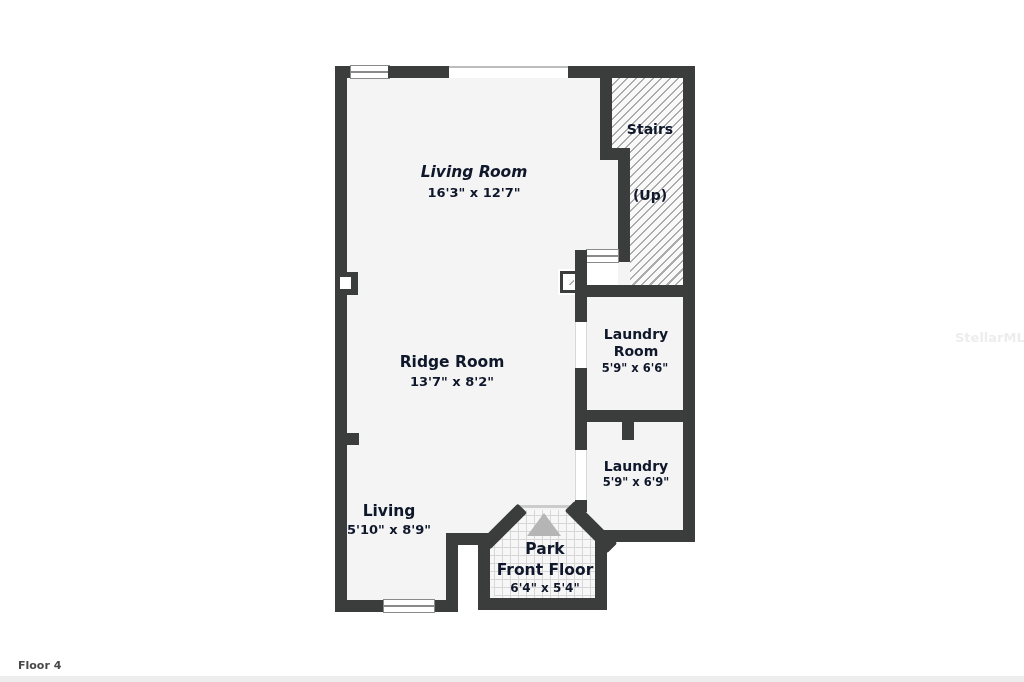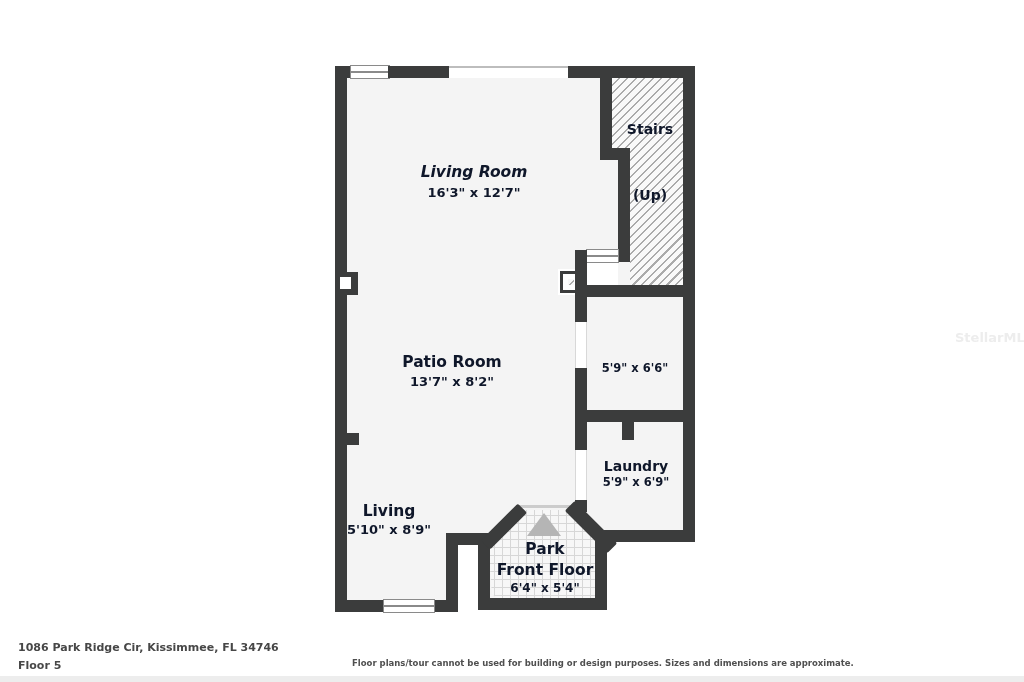--- a/index.html
+++ b/index.html
@@ -138,6 +138,7 @@
   <div class="lbl name-lg" style="left:452px;top:353px;">Patio Room</div>
   <div class="lbl dims-lg" style="left:452px;top:374px;">13'7" x 8'2"</div>
 
+  <div class="lbl name-md wrap" style="left:636px;top:326px;">Laundry Room</div>
   <div class="lbl dims-md" style="left:635px;top:362px;">5'9" x 6'6"</div>
 
   <div class="lbl name-md" style="left:636px;top:458px;">Laundry</div>

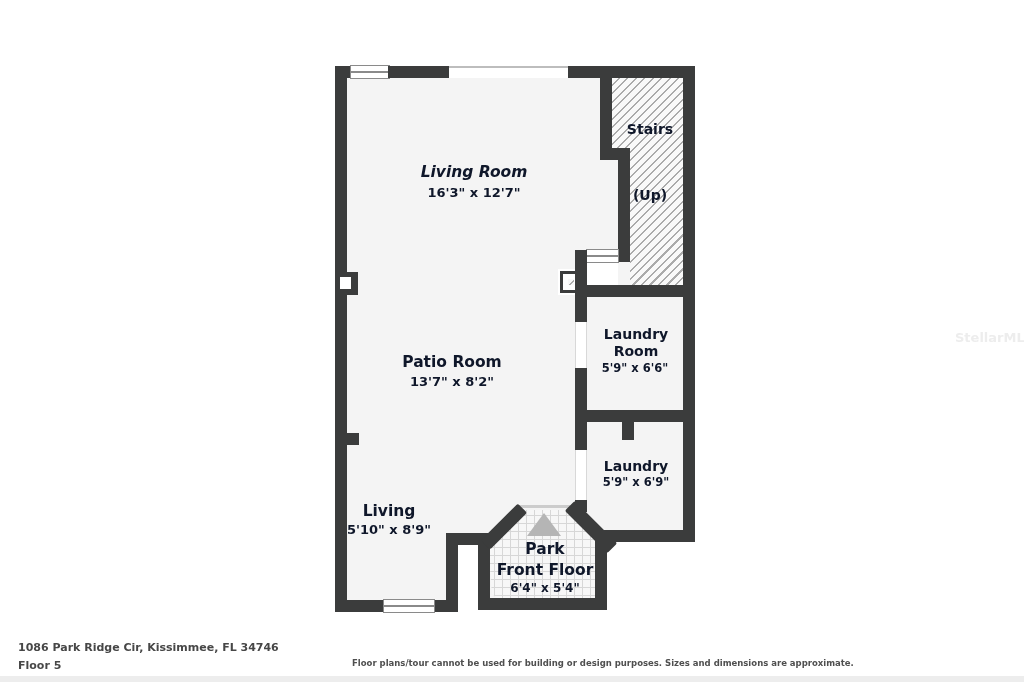--- a/index.html
+++ b/index.html
@@ -135,7 +135,7 @@
   <div class="lbl name-md" style="left:650px;top:121px;">Stairs</div>
   <div class="lbl name-md" style="left:650px;top:139px;margin-top:48px;">(Up)</div>
 
-  <div class="lbl name-lg" style="left:452px;top:353px;">Patio Room</div>
+  <div class="lbl name-lg" style="left:452px;top:353px;">Ridge Room</div>
   <div class="lbl dims-lg" style="left:452px;top:374px;">13'7" x 8'2"</div>
 
   <div class="lbl name-md wrap" style="left:636px;top:326px;">Laundry Room</div>

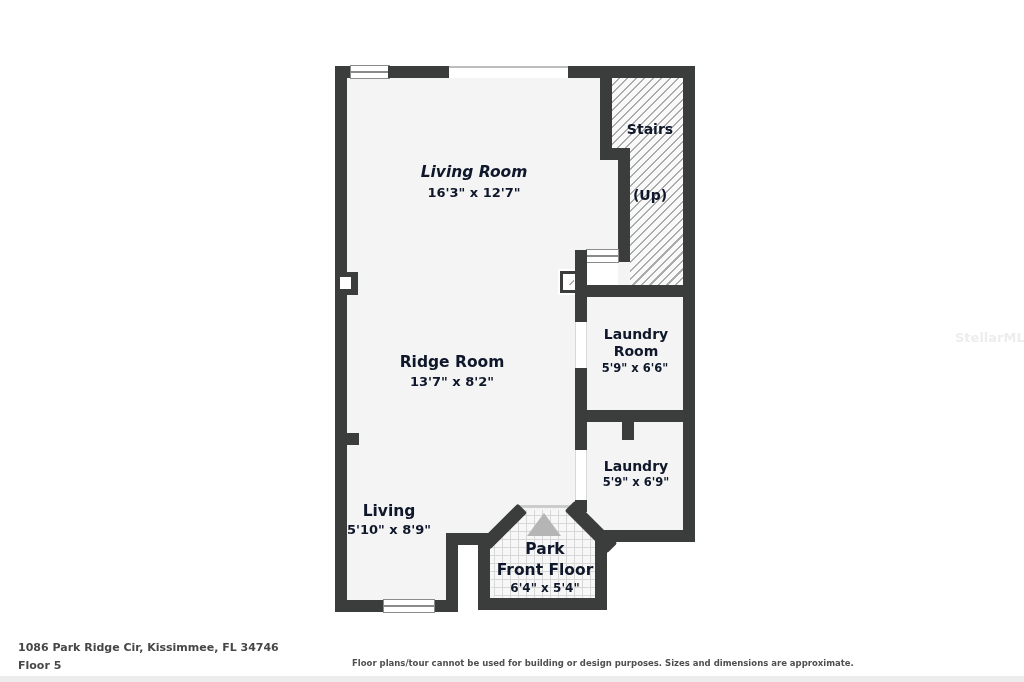--- a/index.html
+++ b/index.html
@@ -151,7 +151,6 @@
   <div class="lbl name-lg" style="left:545px;top:561px;">Front Floor</div>
   <div class="lbl dims-lg" style="left:545px;top:581px;font-size:12px;">6'4" x 5'4"</div>
 
-  <div class="footer-text address">1086 Park Ridge Cir, Kissimmee, FL 34746</div>
   <div class="footer-text floor">Floor 5</div>
   <div class="footer-text disclaimer">Floor plans/tour cannot be used for building or design purposes. Sizes and dimensions are approximate.</div>
   <div class="watermark">StellarMLS</div>

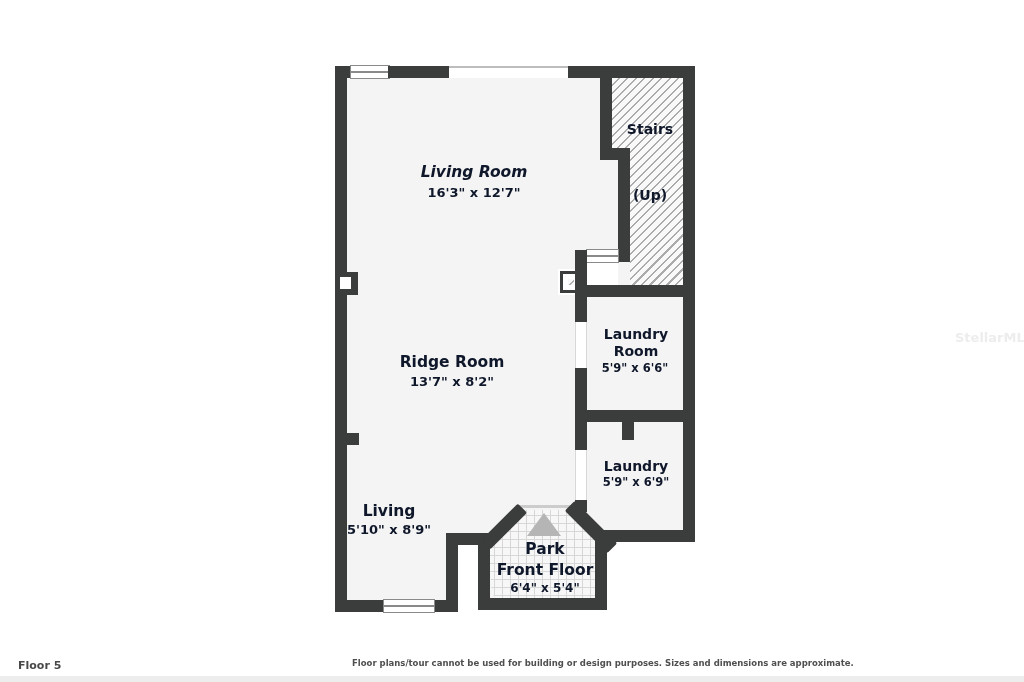--- a/index.html
+++ b/index.html
@@ -151,7 +151,7 @@
   <div class="lbl name-lg" style="left:545px;top:561px;">Front Floor</div>
   <div class="lbl dims-lg" style="left:545px;top:581px;font-size:12px;">6'4" x 5'4"</div>
 
-  <div class="footer-text floor">Floor 5</div>
+  <div class="footer-text floor">Floor 4</div>
   <div class="footer-text disclaimer">Floor plans/tour cannot be used for building or design purposes. Sizes and dimensions are approximate.</div>
   <div class="watermark">StellarMLS</div>
   <div class="bottom-strip"></div>

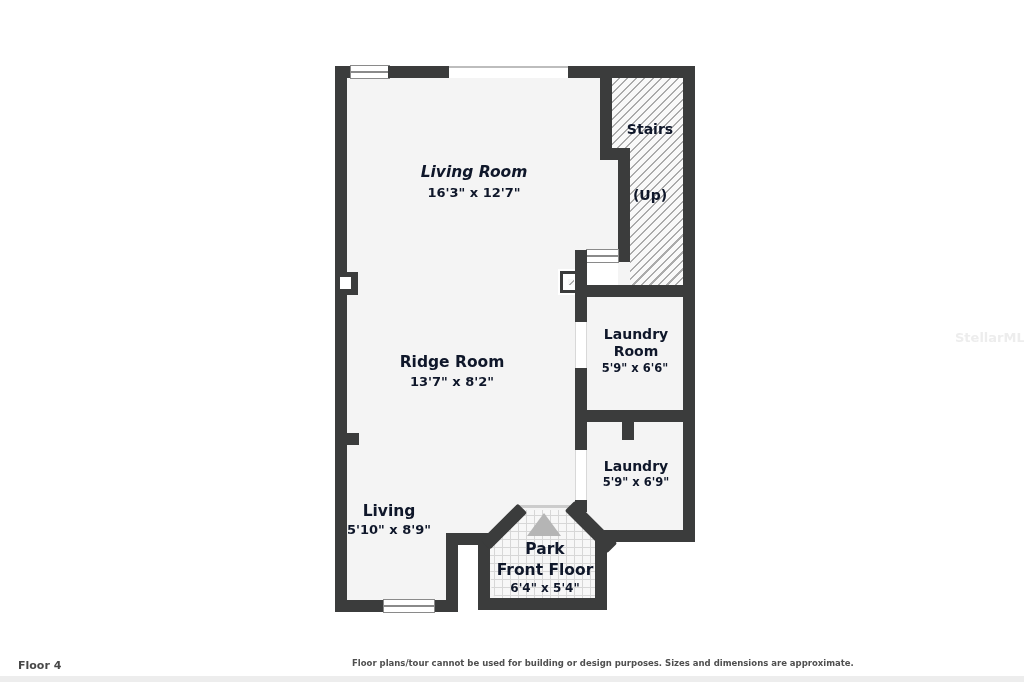--- a/index.html
+++ b/index.html
@@ -152,7 +152,6 @@
   <div class="lbl dims-lg" style="left:545px;top:581px;font-size:12px;">6'4" x 5'4"</div>
 
   <div class="footer-text floor">Floor 4</div>
-  <div class="footer-text disclaimer">Floor plans/tour cannot be used for building or design purposes. Sizes and dimensions are approximate.</div>
   <div class="watermark">StellarMLS</div>
   <div class="bottom-strip"></div>
 

